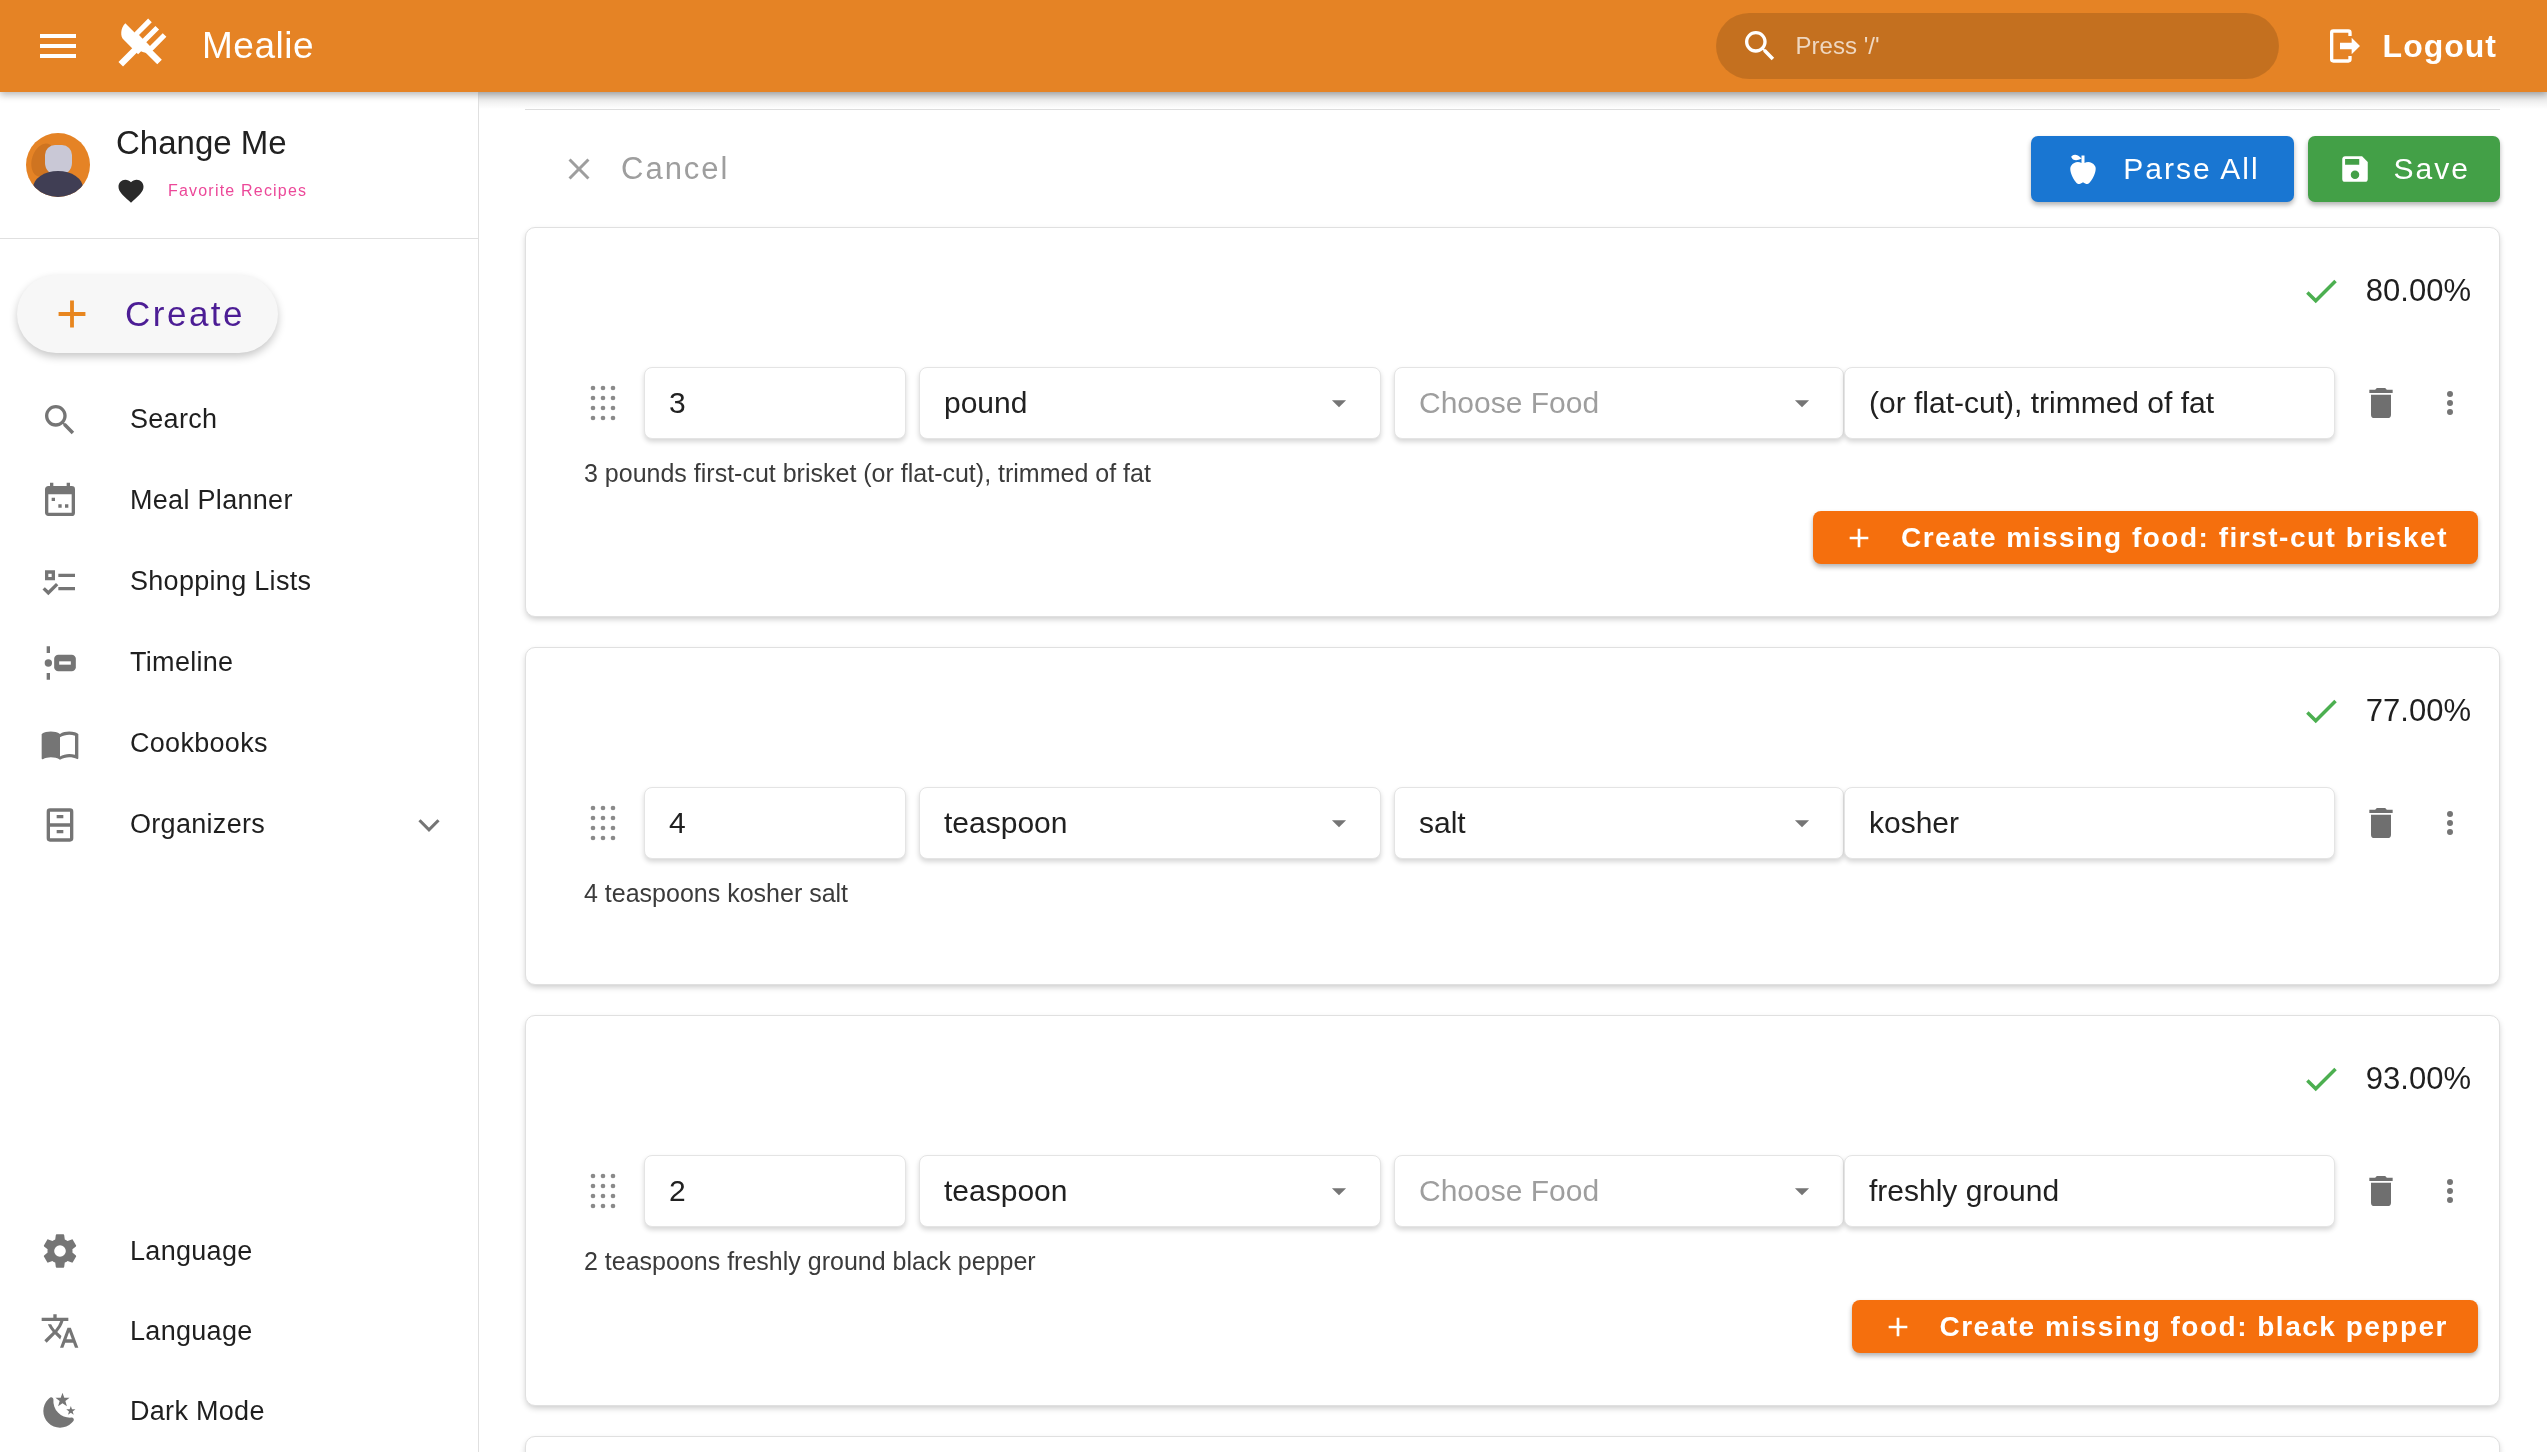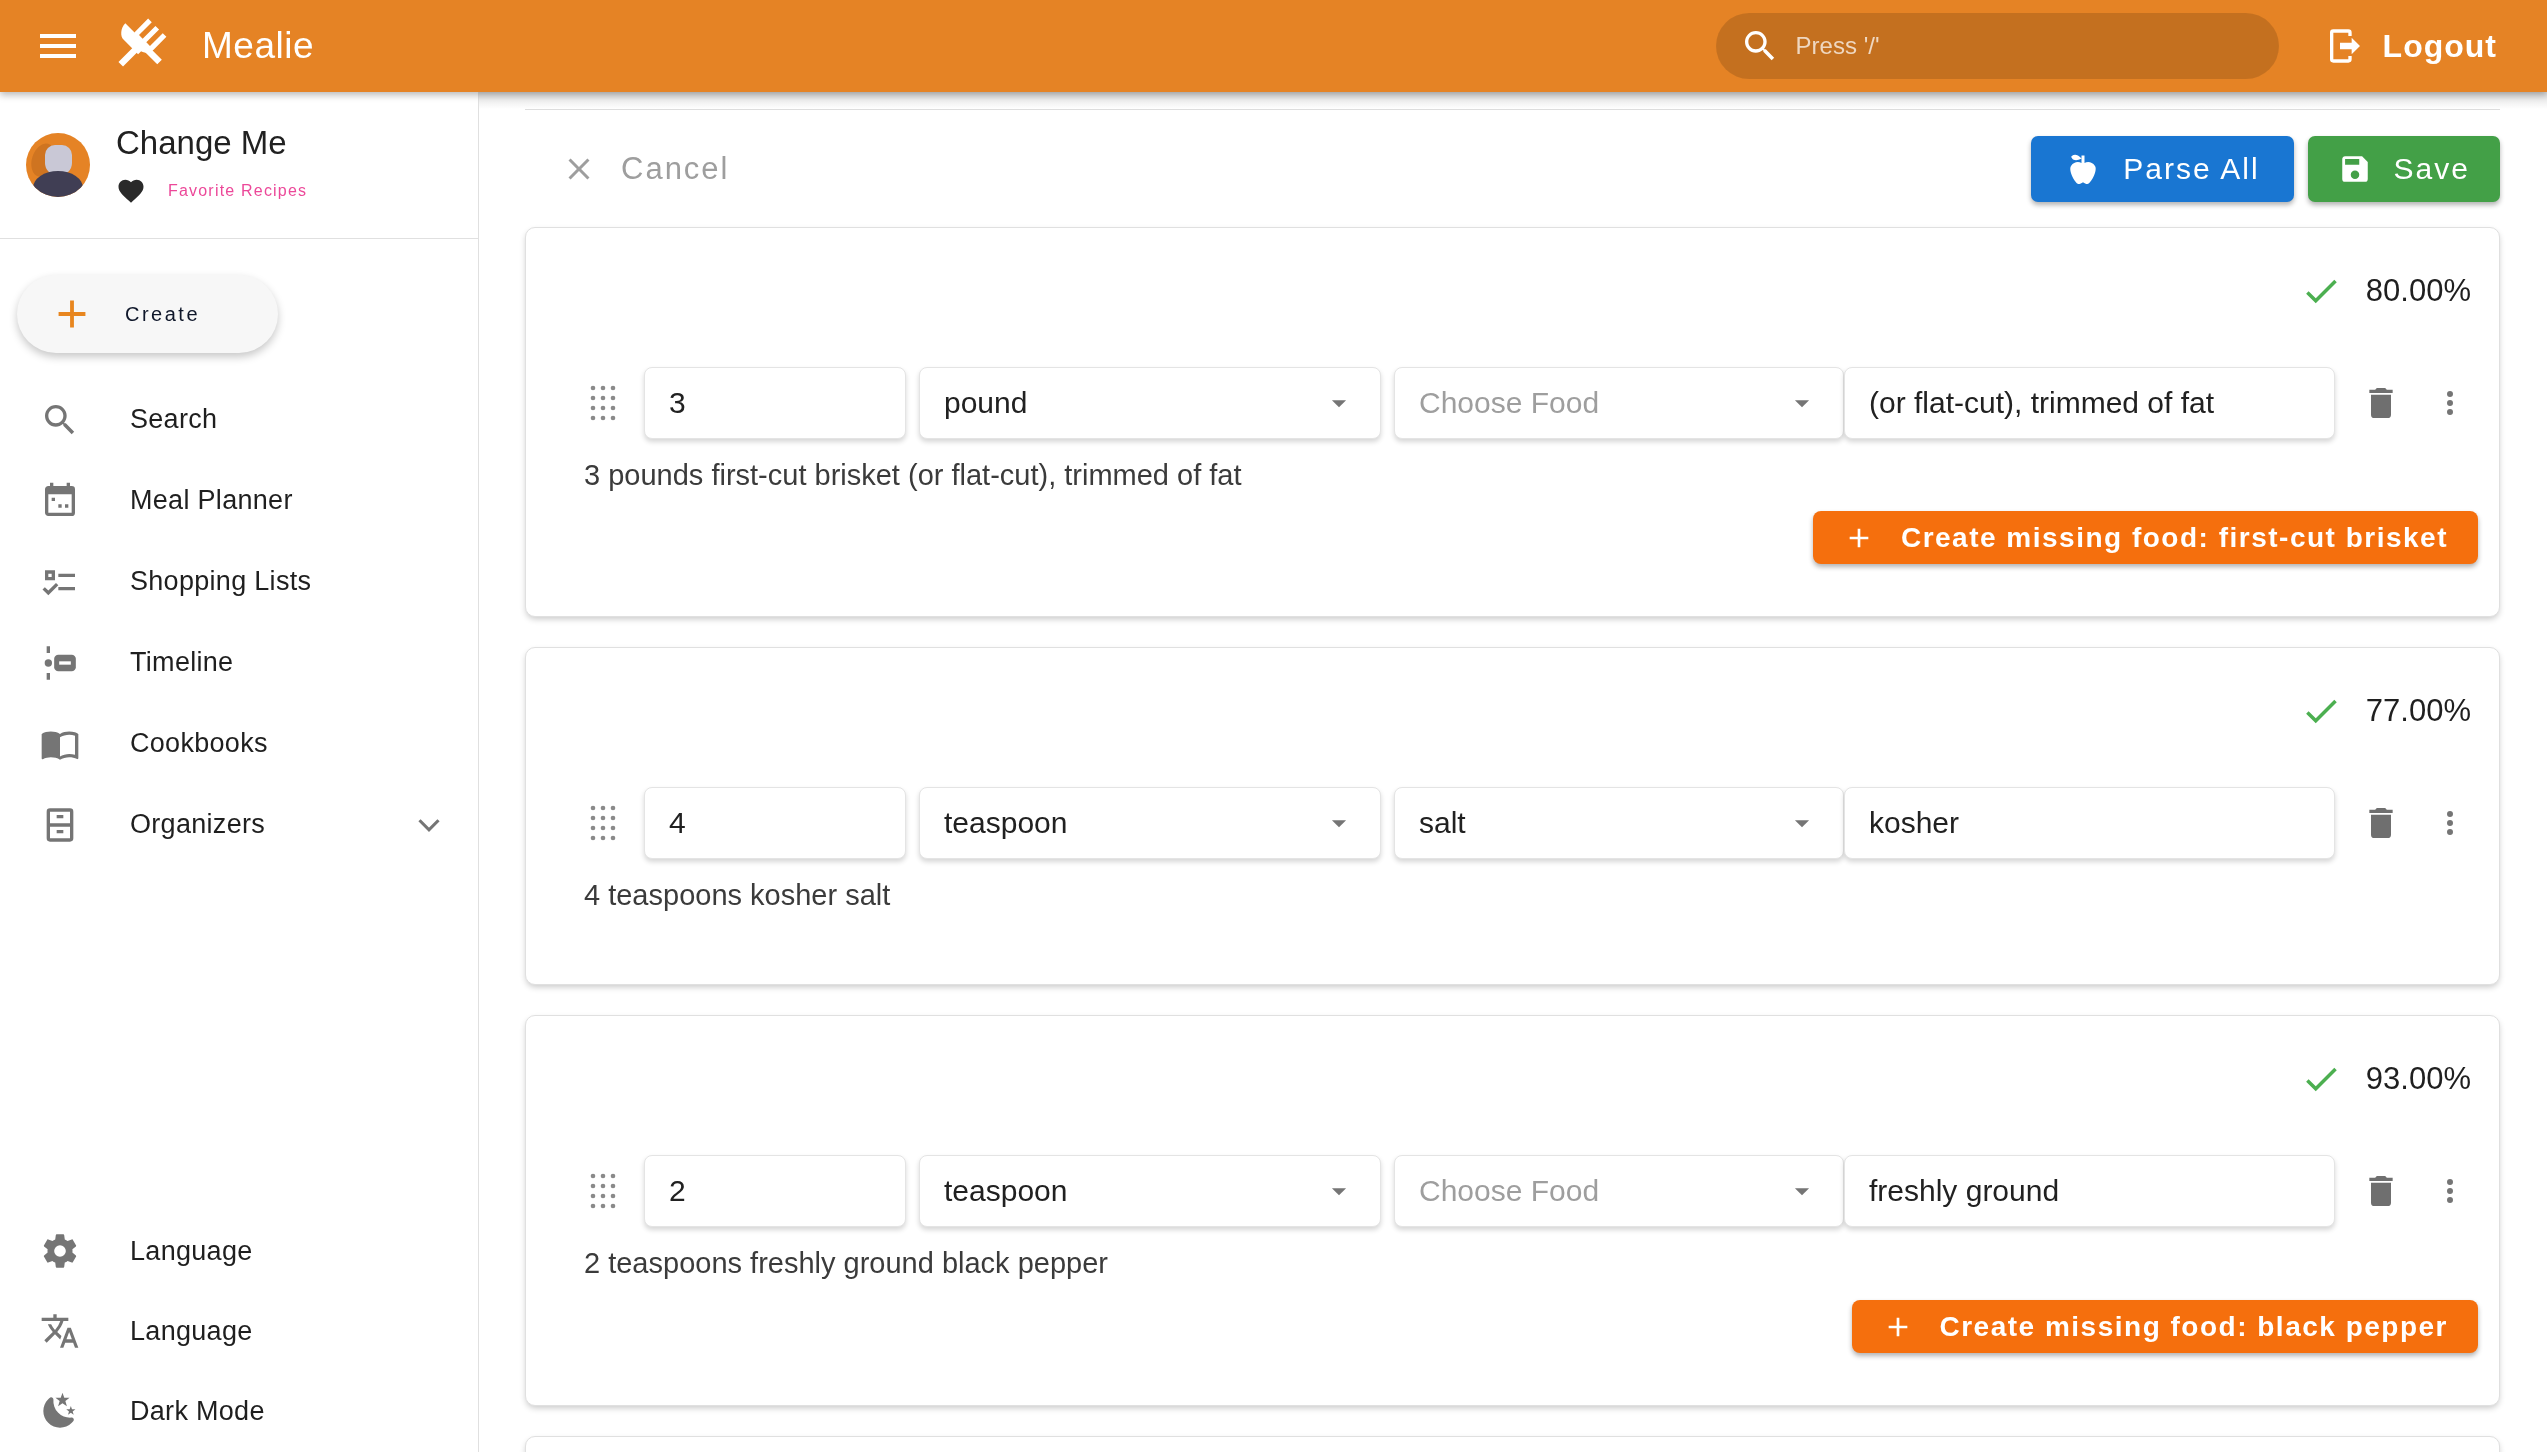--- a/index.html
+++ b/index.html
@@ -54,7 +54,7 @@
                 background:#f7f7f7; border:none; cursor:pointer; padding:0 0 0 32px;
                 box-shadow:0 4px 8px rgba(0,0,0,0.22); font-family:inherit; }
   .create-btn svg { width:46px; height:46px; fill:#E8861F; }
-  .create-btn .lbl { font-size:20px; font-weight:500; letter-spacing:2.5px; color:#0f172a; }
+  .create-btn .lbl { font-size:35px; font-weight:500; letter-spacing:2.5px; color:#4c1d95; }
 
   .nav { display:flex; flex-direction:column; }
   .nav-item { height:81px; display:flex; align-items:center; padding:0 30px 0 40px; gap:50px; cursor:pointer; }

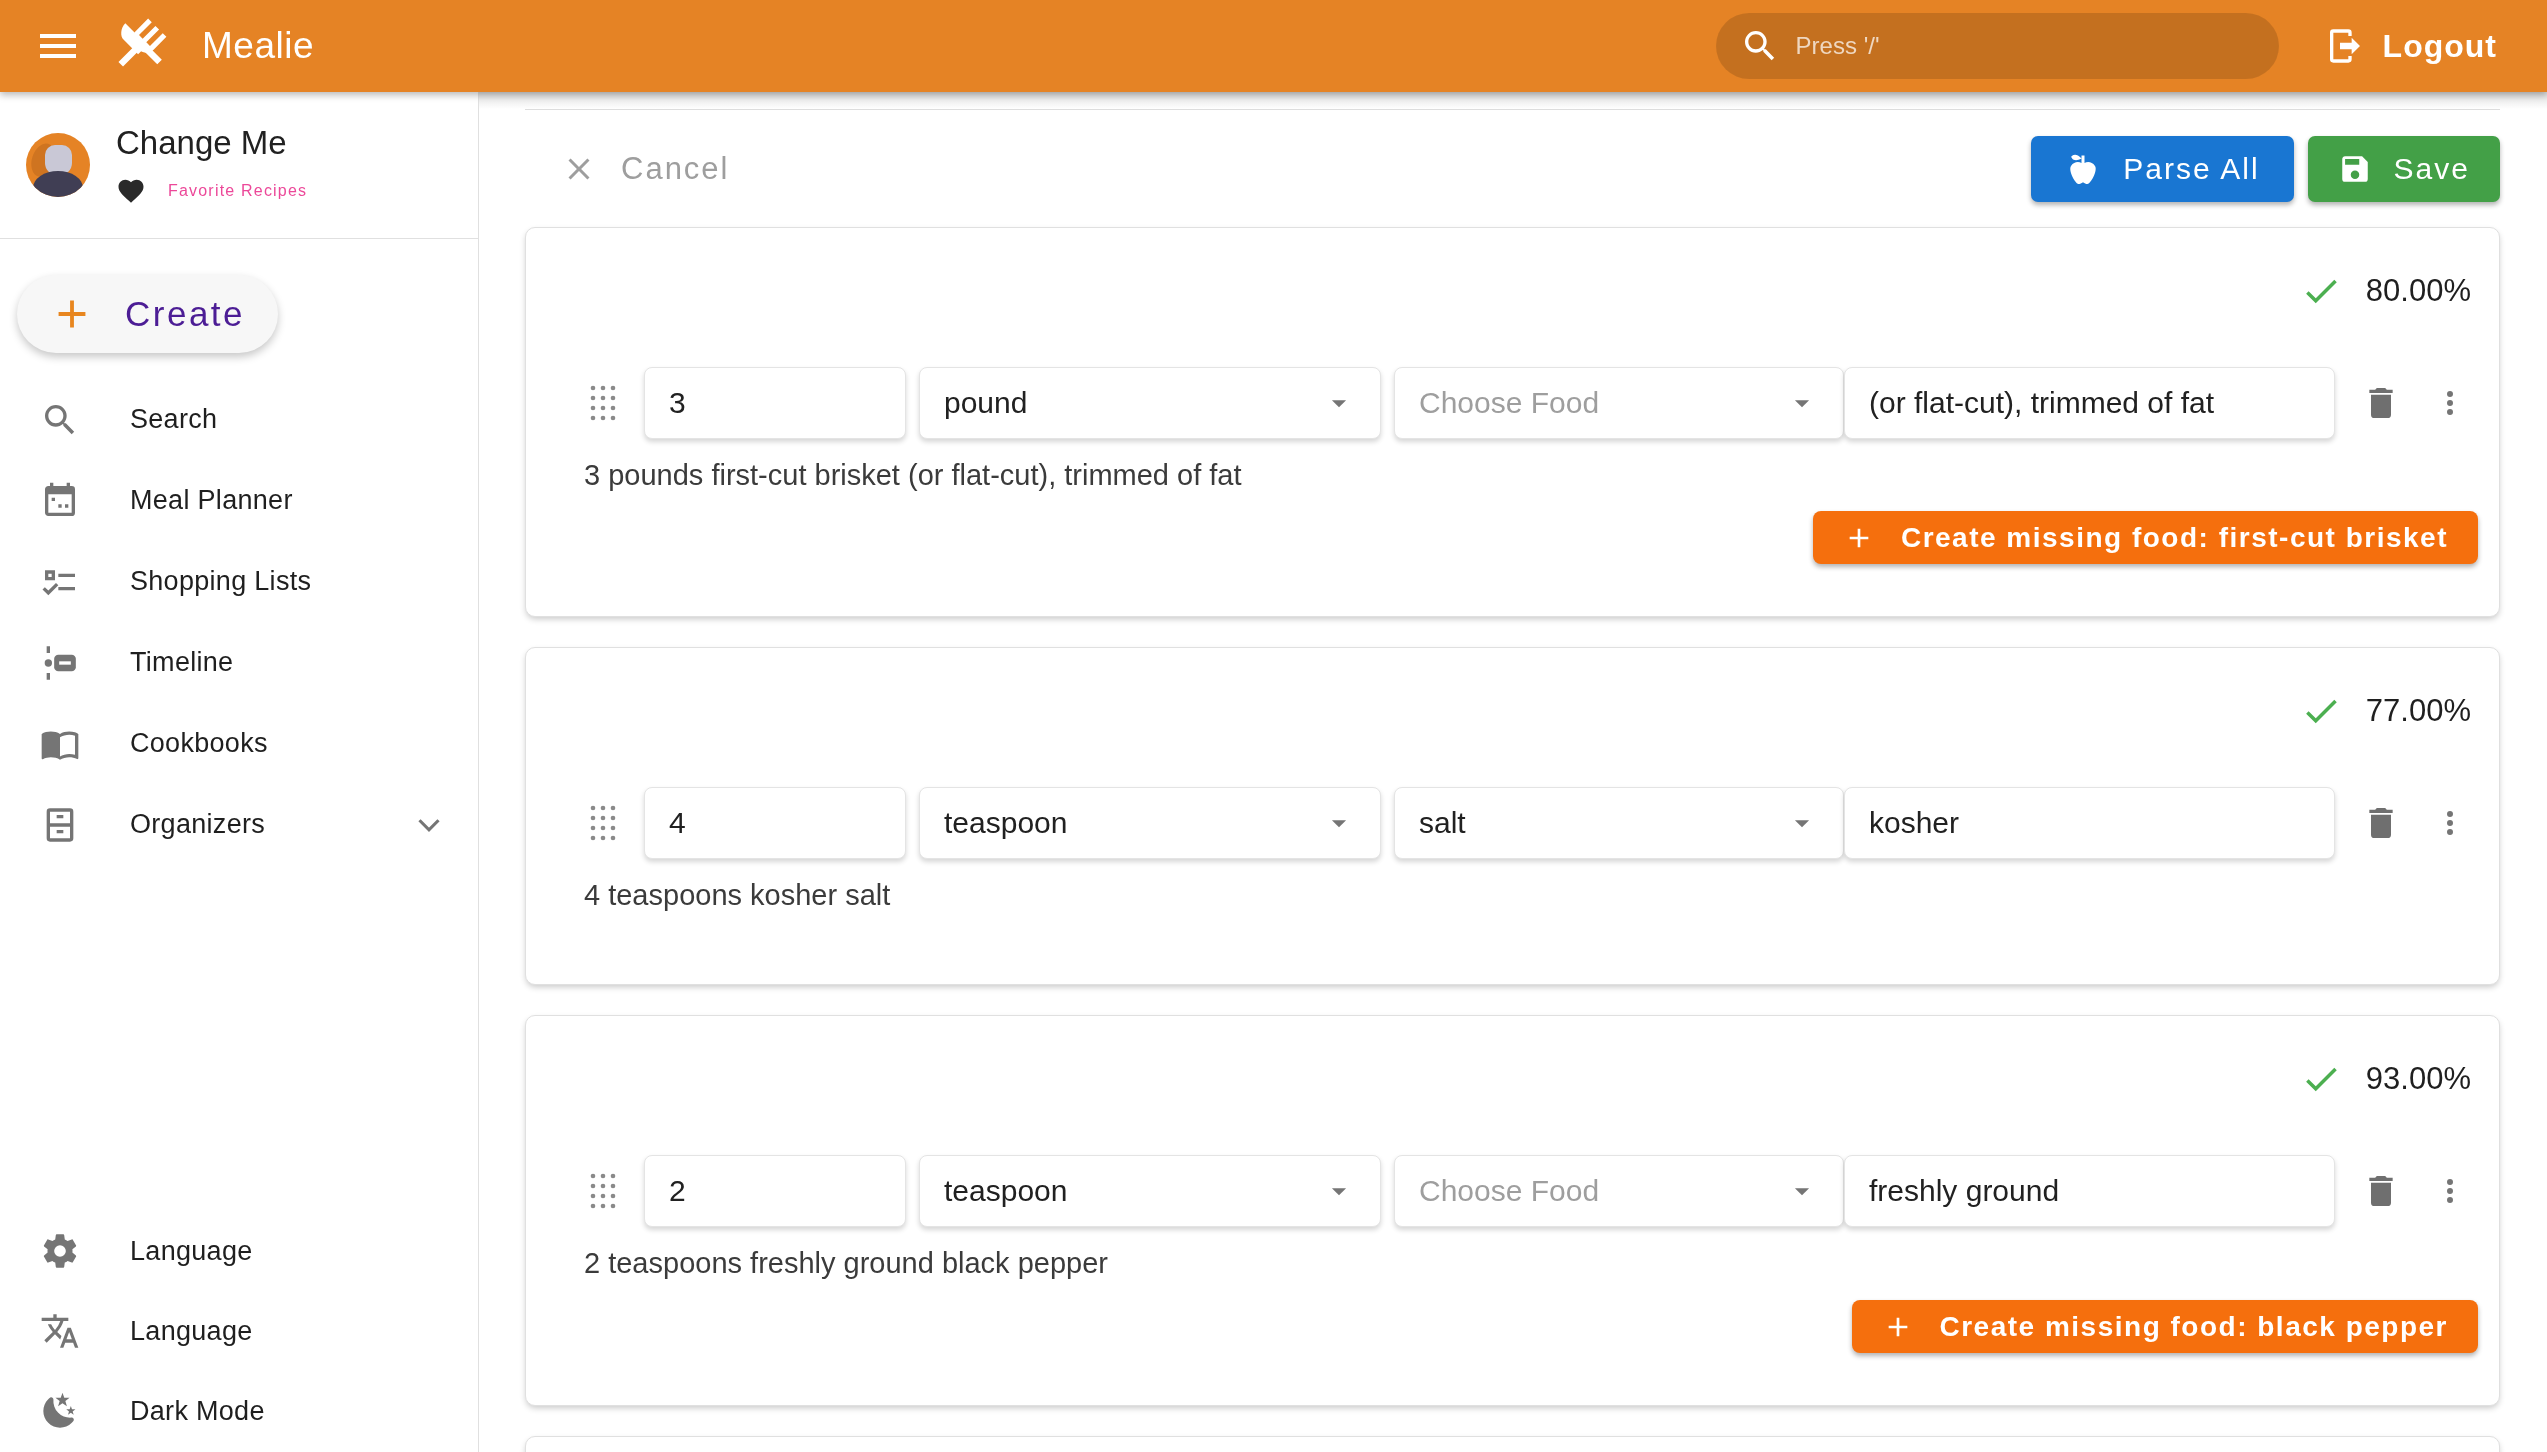--- a/index.html
+++ b/index.html
@@ -119,7 +119,7 @@
   .kebab-btn { margin-left:28px; width:38px; height:44px; }
   .kebab-btn svg { width:36px; height:36px; fill:#757575; }
 
-  .note { position:absolute; left:58px; top:231px; font-size:29px; color:#3b3b3b; }
+  .note { position:absolute; left:58px; top:231px; font-size:25px; color:#3b3b3b; }
 
   .missing-btn { position:absolute; right:21px; bottom:52px; height:53px; display:flex; align-items:center;
                  gap:26px; background:#F56F0D; color:#ffffff; border:none; border-radius:8px; cursor:pointer;

